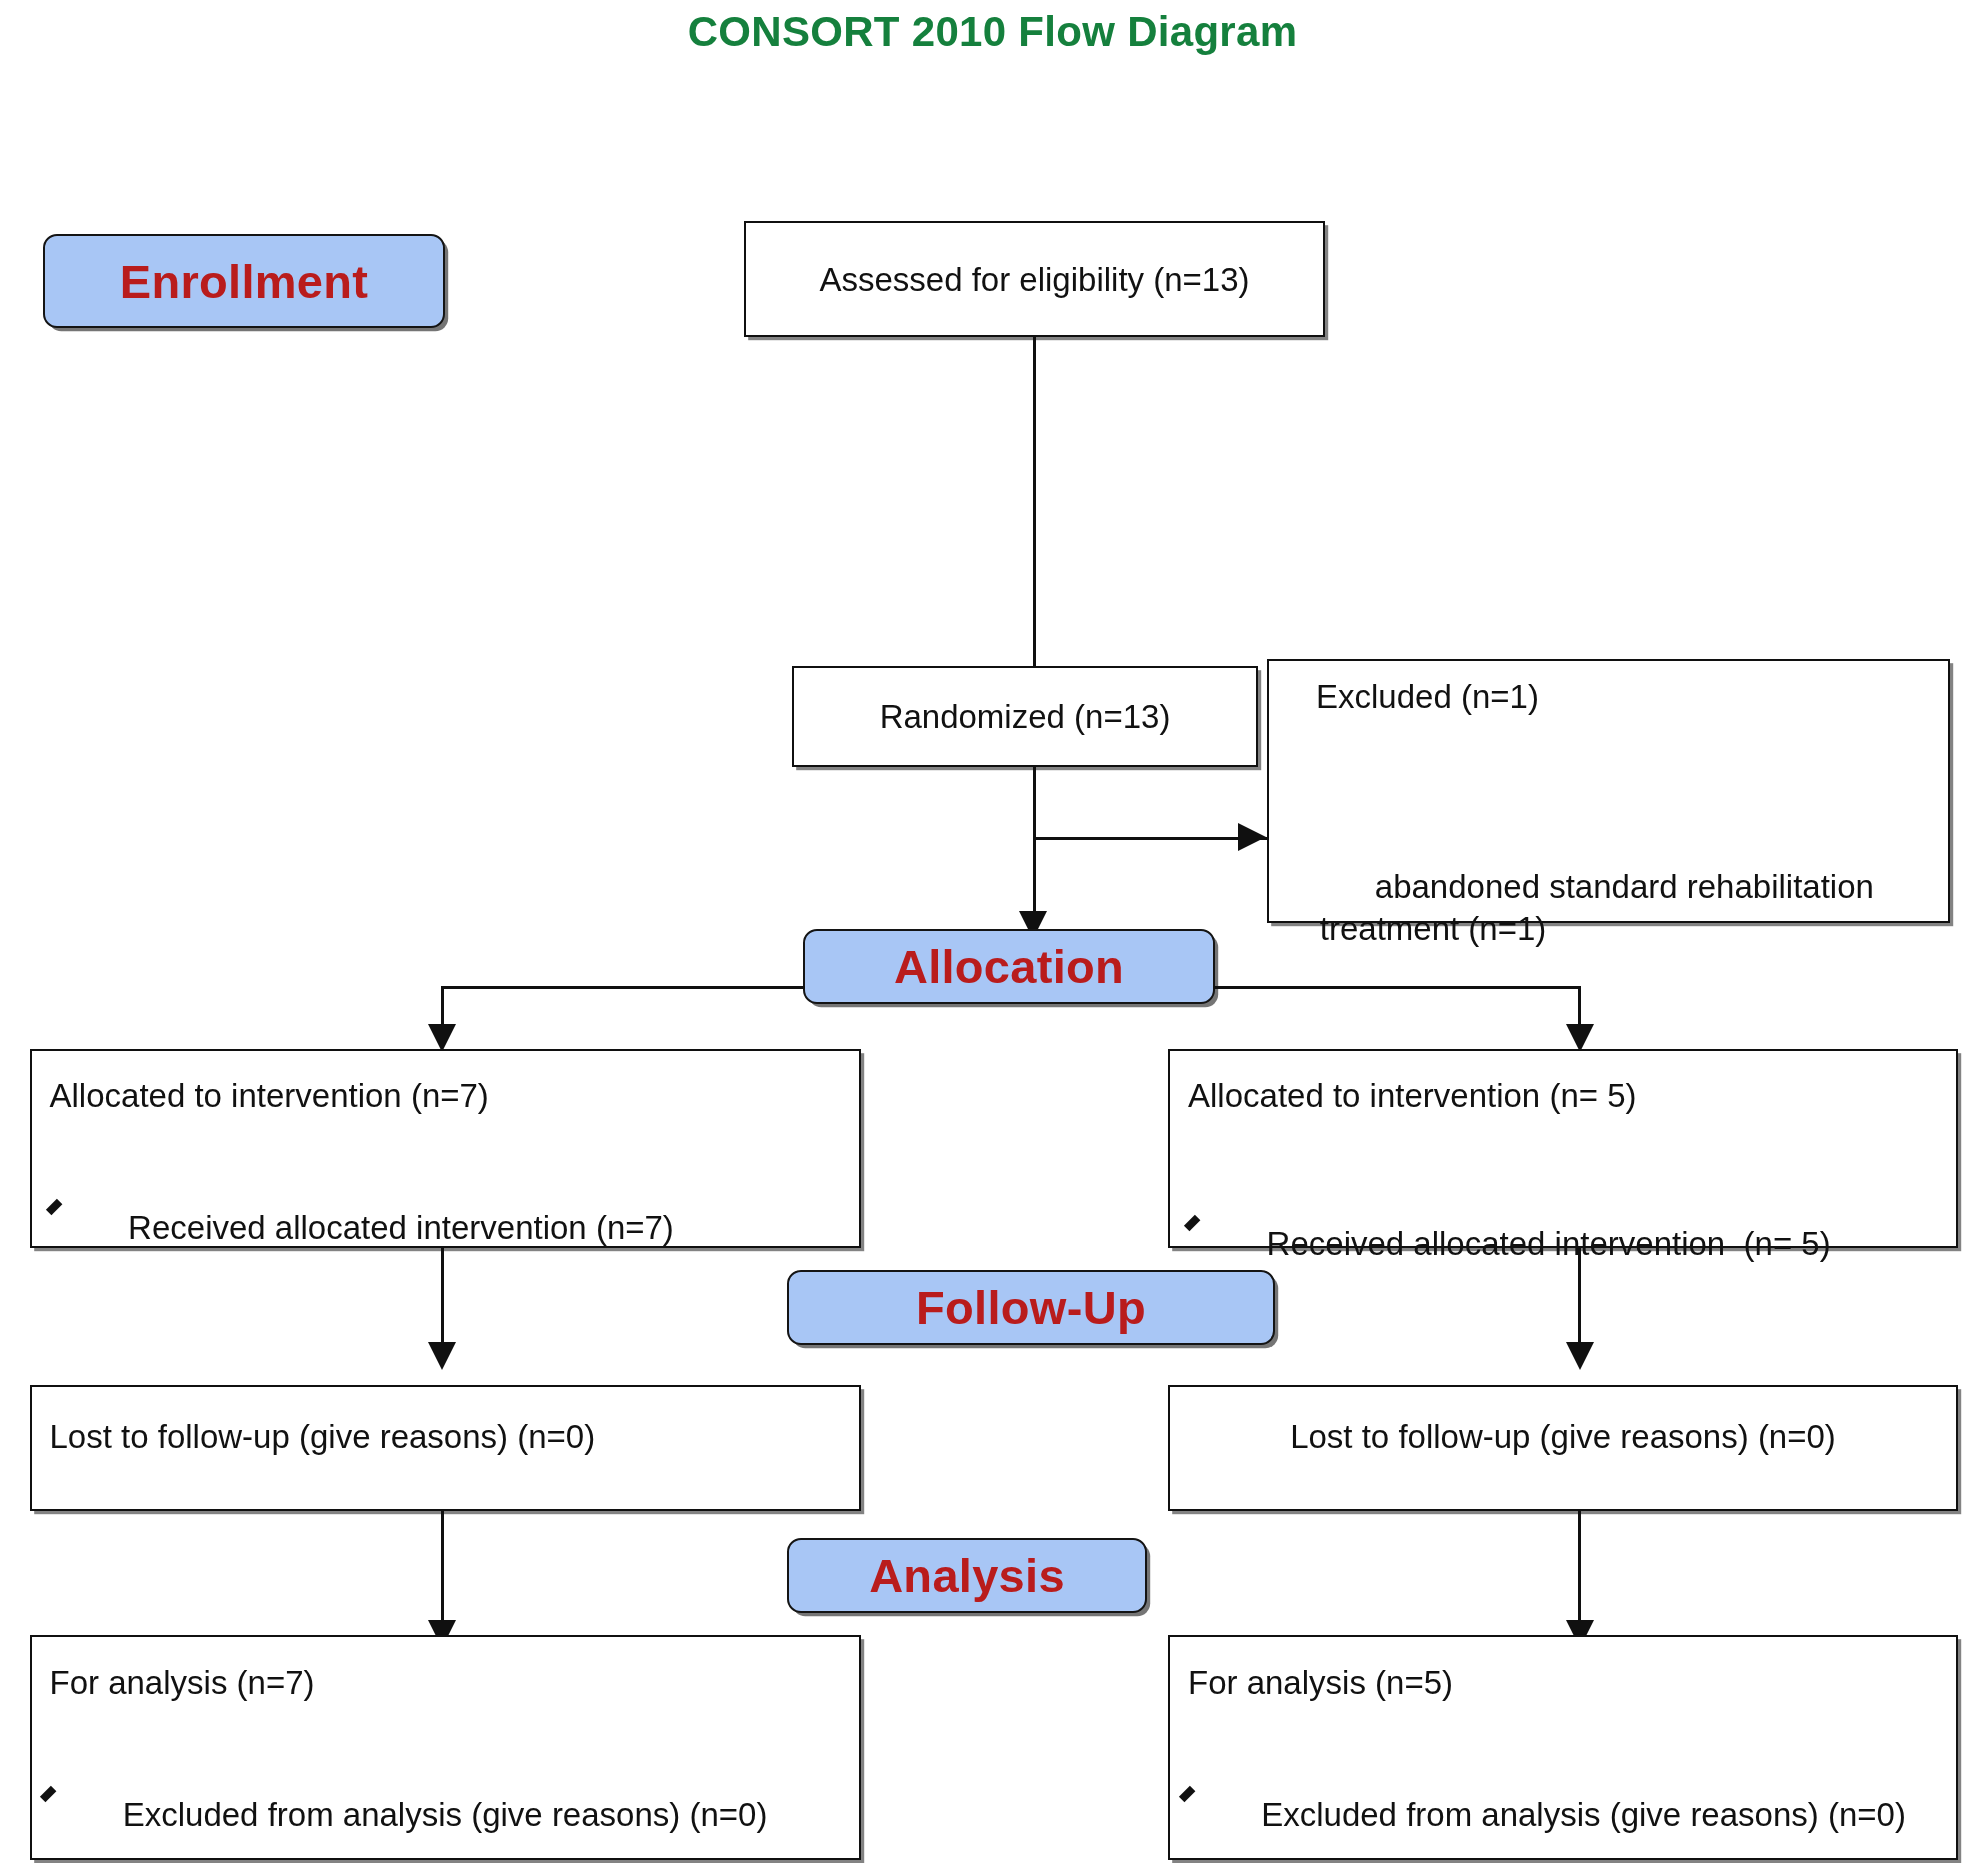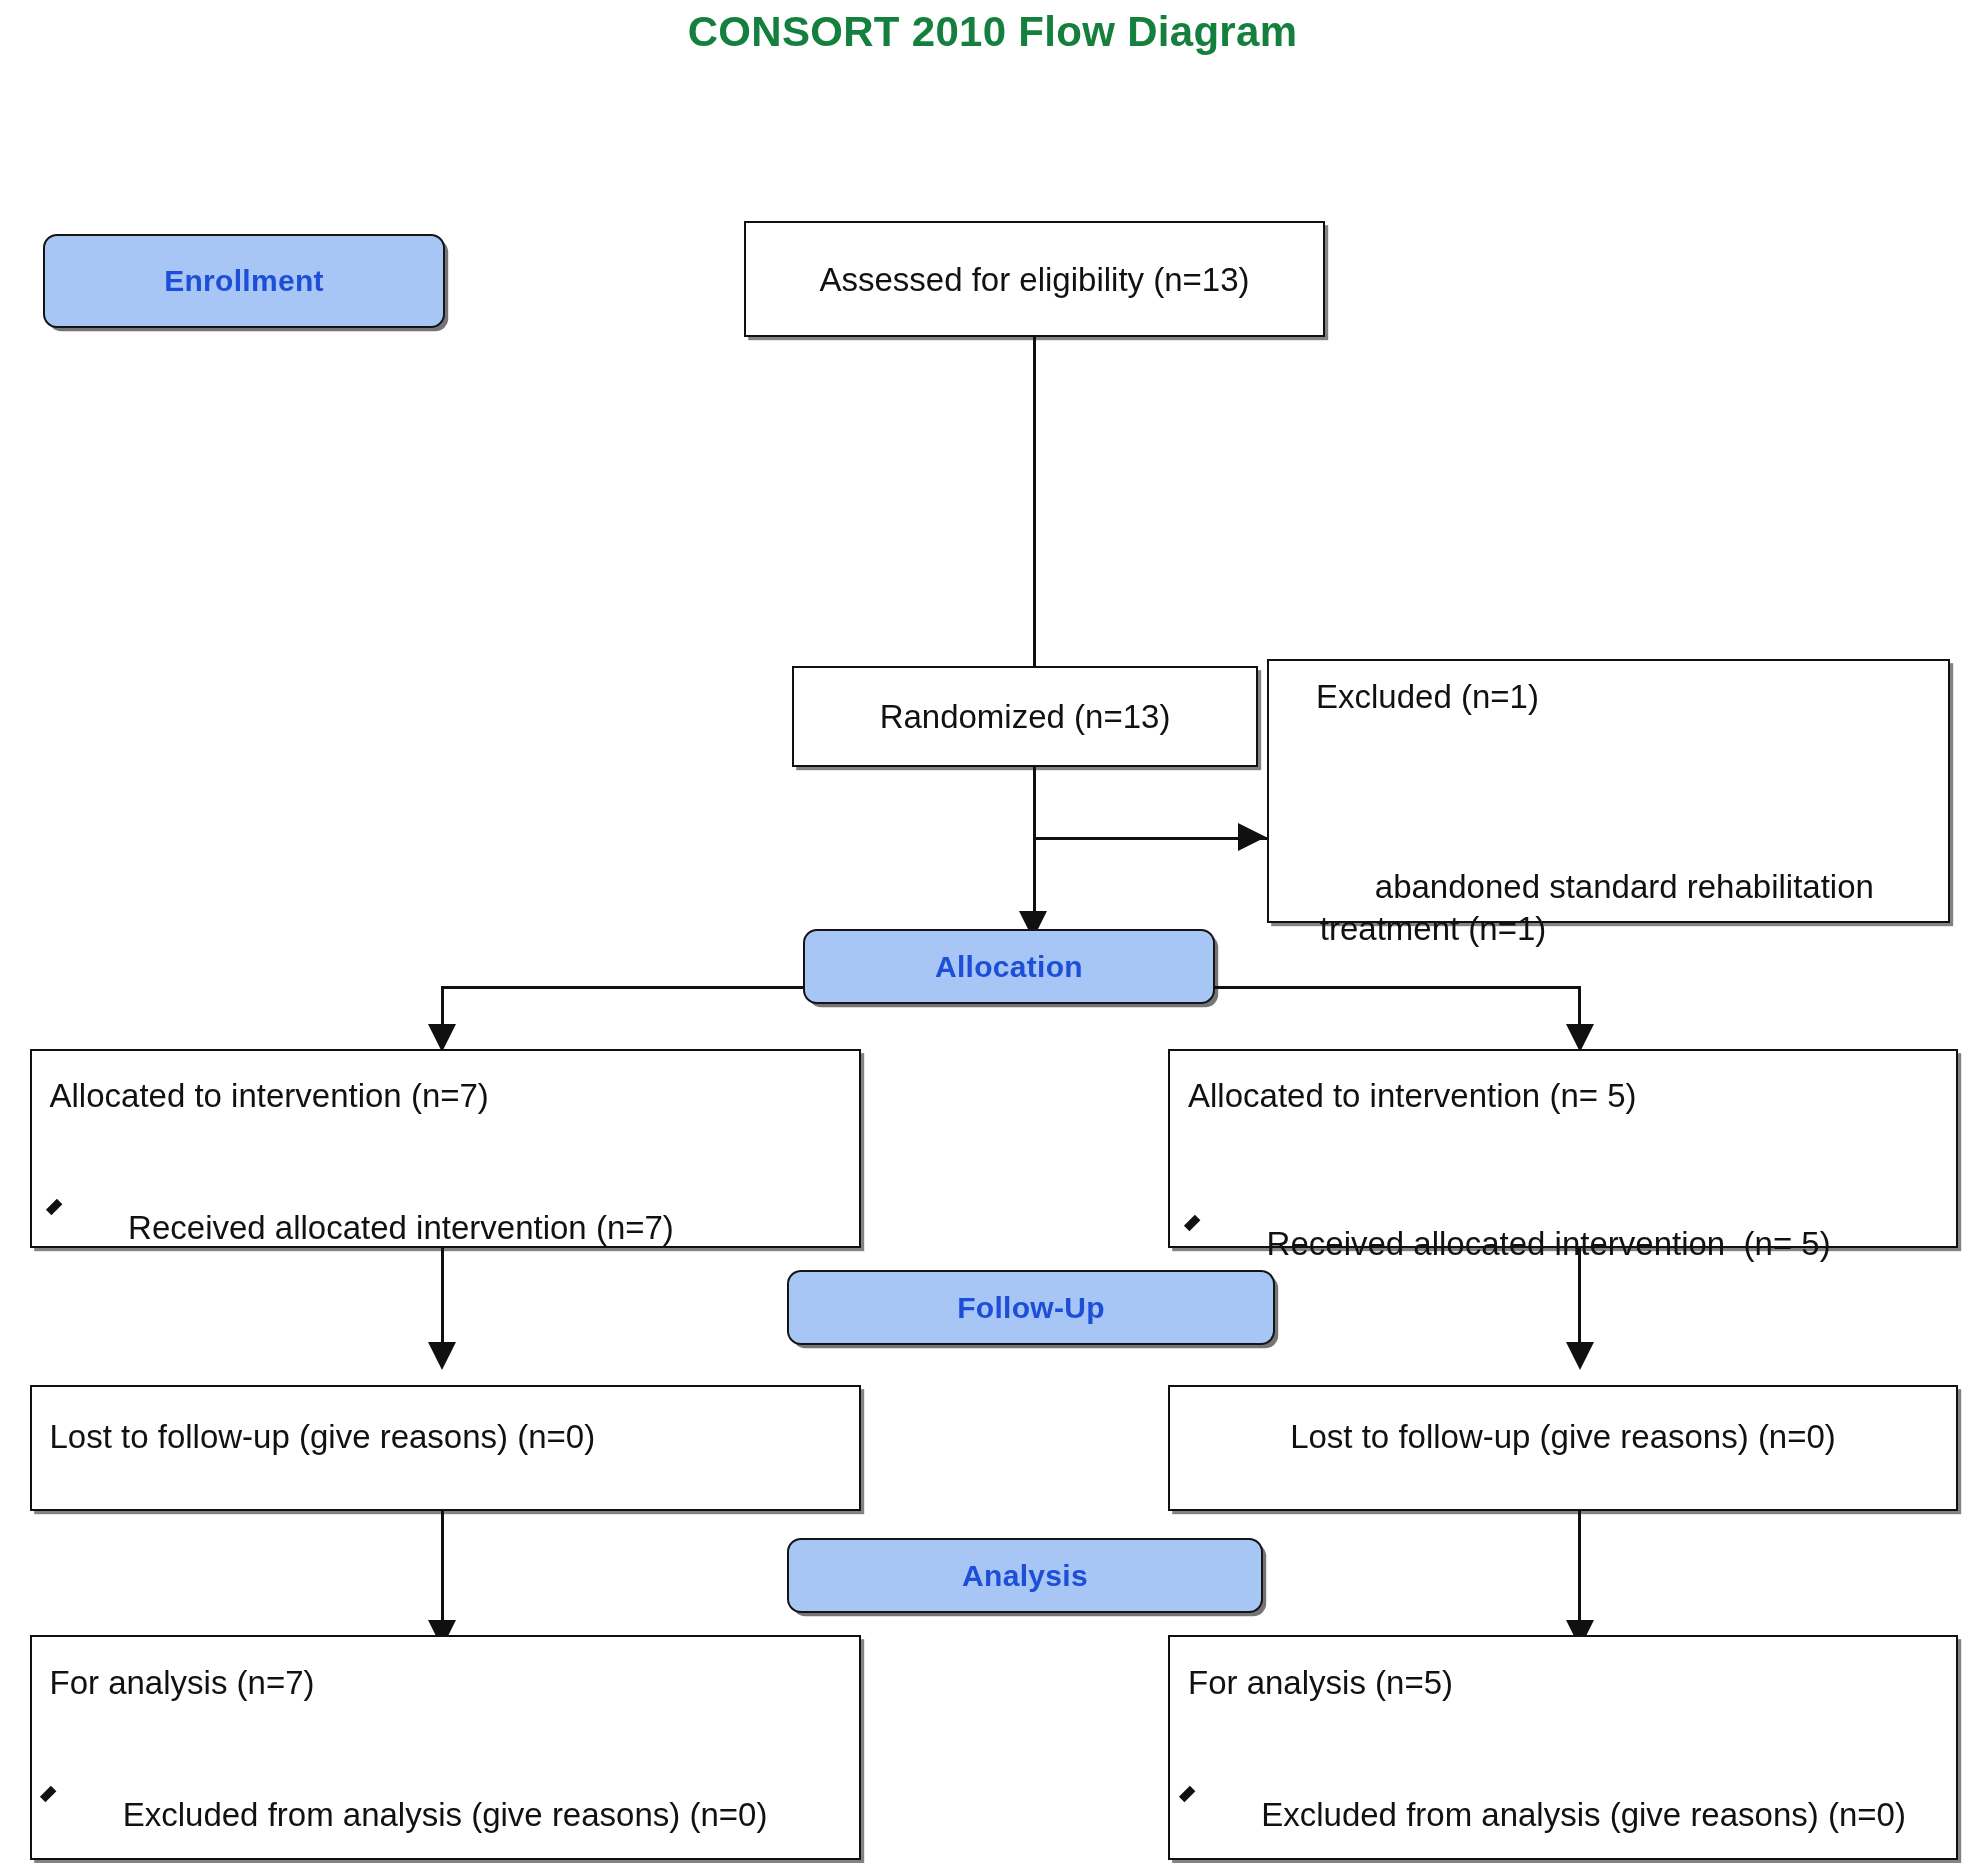--- a/index.html
+++ b/index.html
@@ -85,9 +85,9 @@
     justify-content: center;
   }
   .stage .lbl {
-    font-size: 30px;
+    font-size: 47px;
     font-weight: bold;
-    color: #1d4ed8;
+    color: #b91c1c;
     letter-spacing: 0.3px;
   }
 

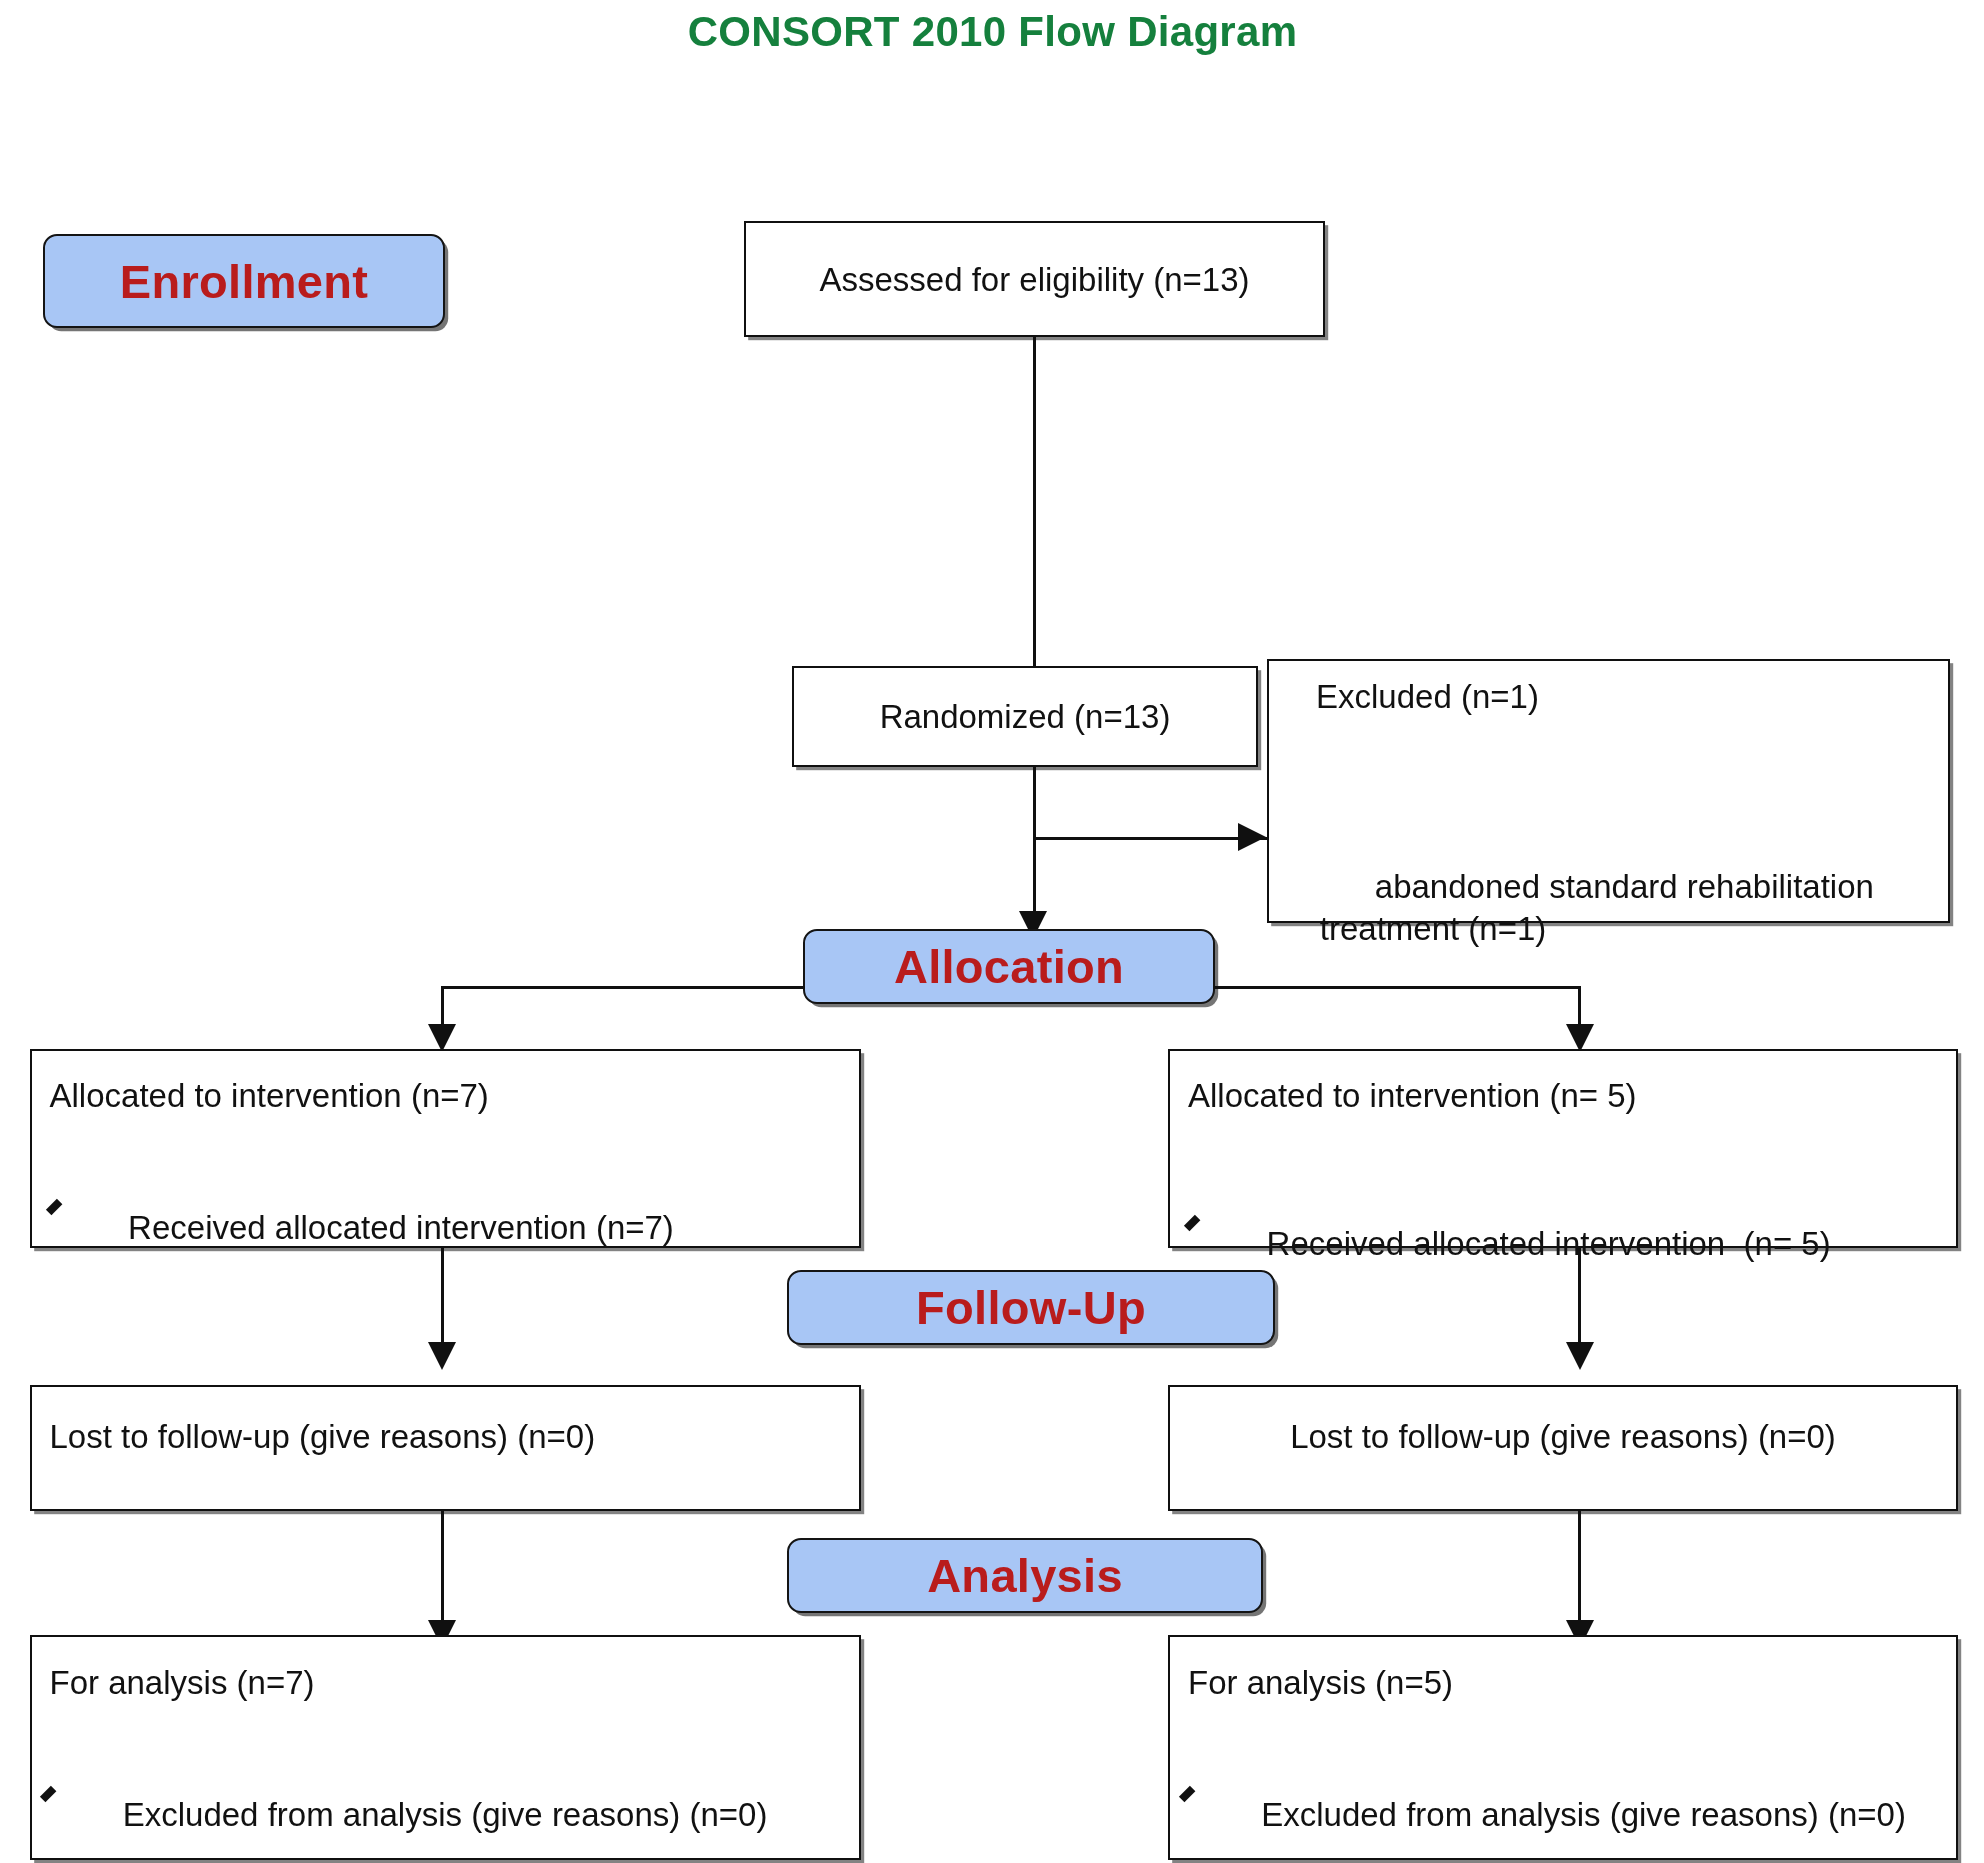--- a/index.html
+++ b/index.html
@@ -206,7 +206,7 @@
   <div class="vline" style="left:1578px; top:1510px; height:123px;"></div>
   <div class="arrow-down" style="left:1566px; top:1620px;"></div>
 
-  <div class="stage" style="left:787px; top:1538px; width:476px; height:75px;">
+  <div class="stage" style="left:787px; top:1538px; width:360px; height:75px;">
     <span class="lbl">Analysis</span>
   </div>
 

